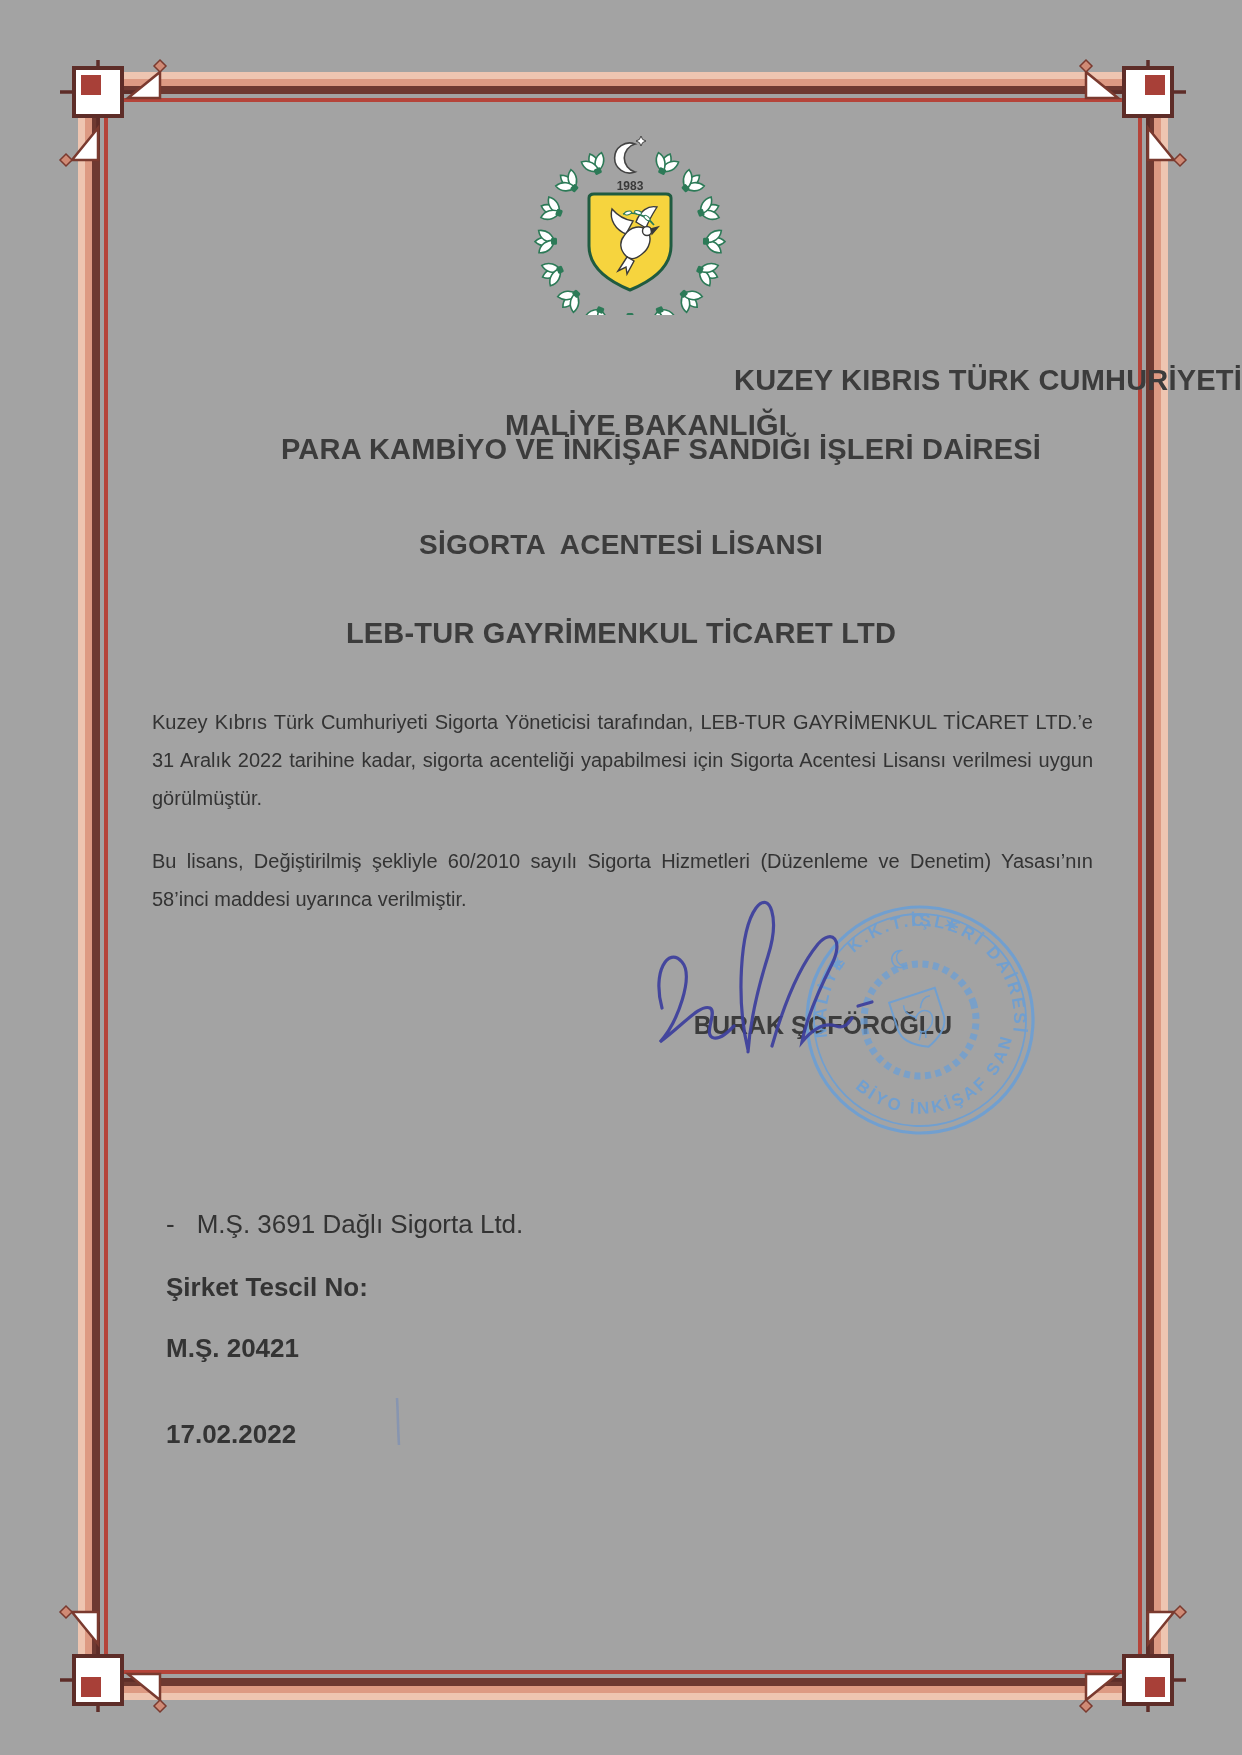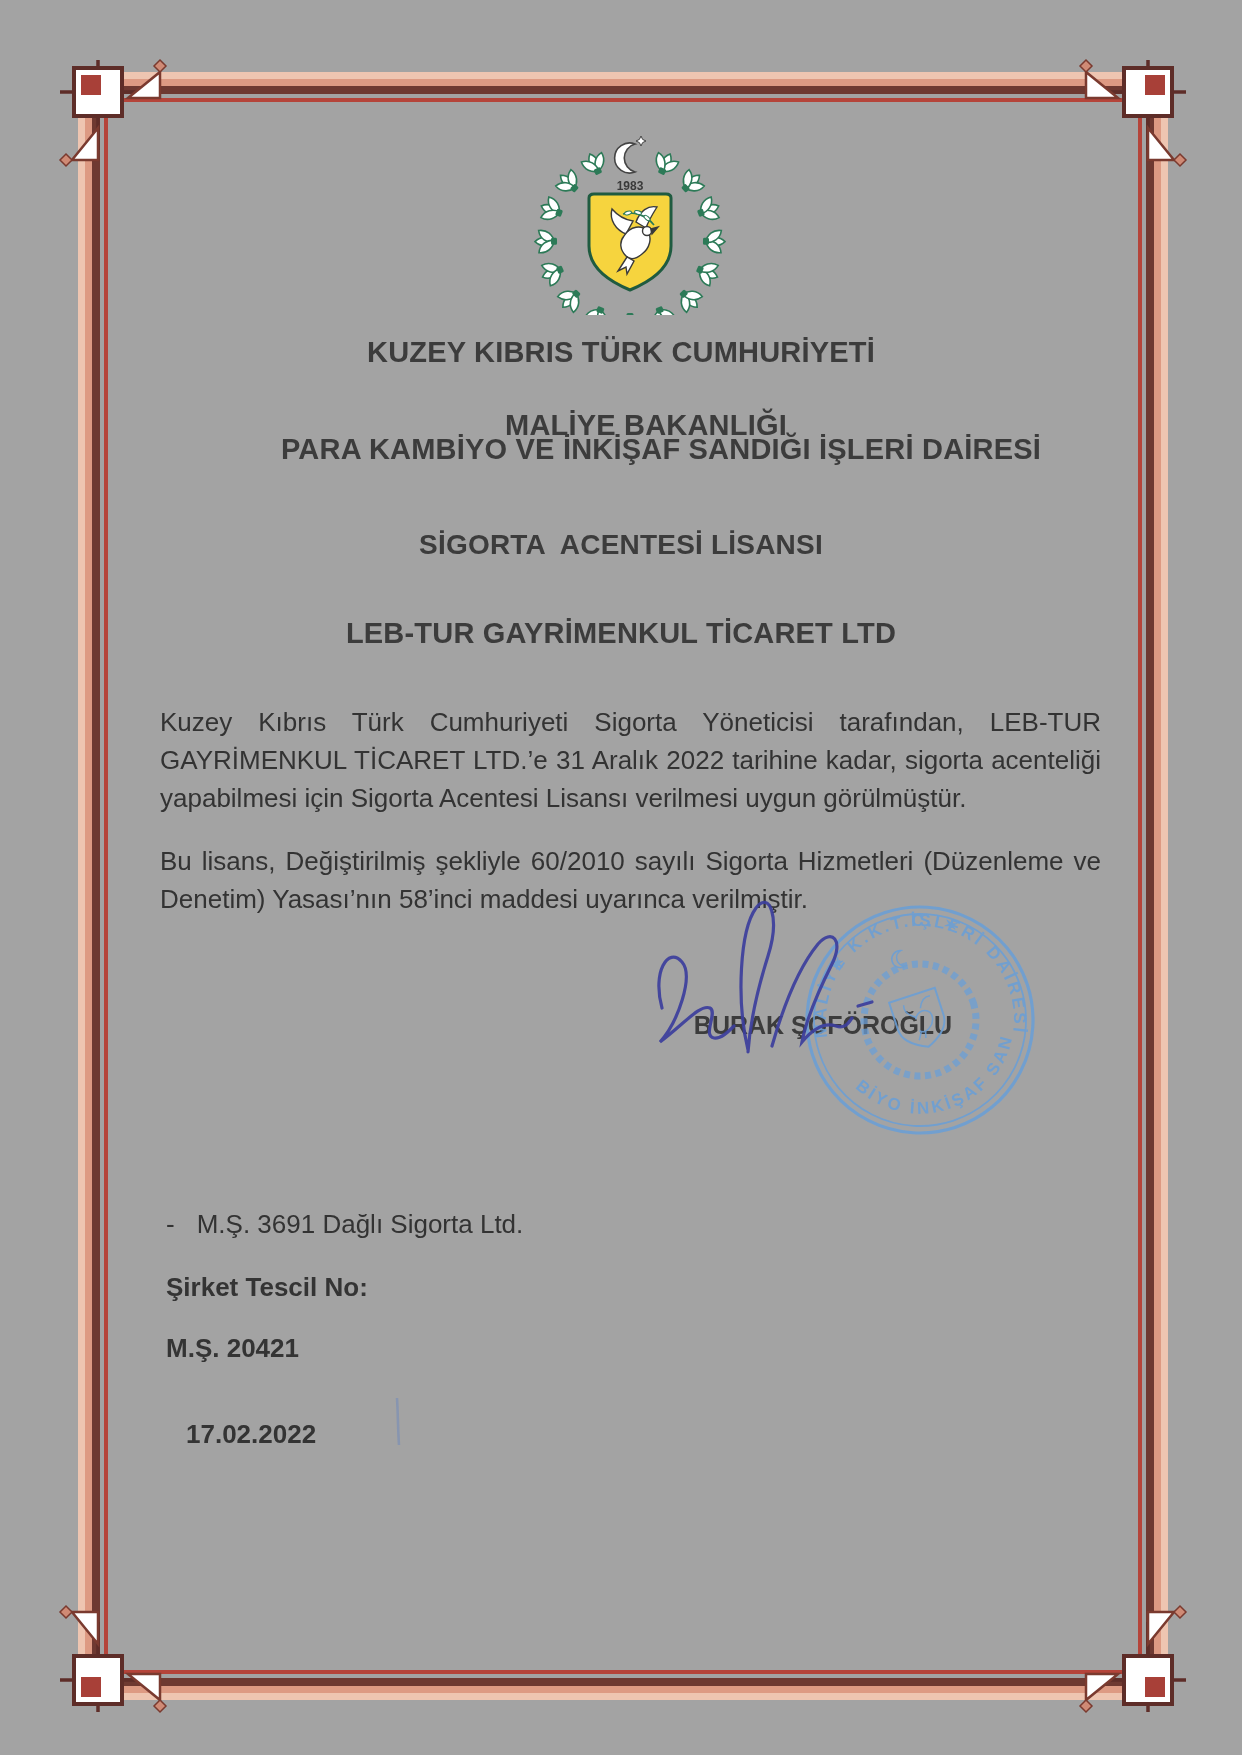--- a/index.html
+++ b/index.html
@@ -114,7 +114,7 @@
     </g>
   </svg>
 
-  <div class="abs hdr" style="top:336px;">KUZEY KIBRIS TÜRK CUMHURİYETİ</div>
+  <div class="abs hdr" style="top:364px;text-align:right;">KUZEY KIBRIS TÜRK CUMHURİYETİ</div>
   <div class="abs hdr" style="top:409px;margin-left:25px;">MALİYE BAKANLIĞI</div>
   <div class="abs hdr" style="top:433px;margin-left:40px;">PARA KAMBİYO VE İNKİŞAF SANDIĞI İŞLERİ DAİRESİ</div>
 

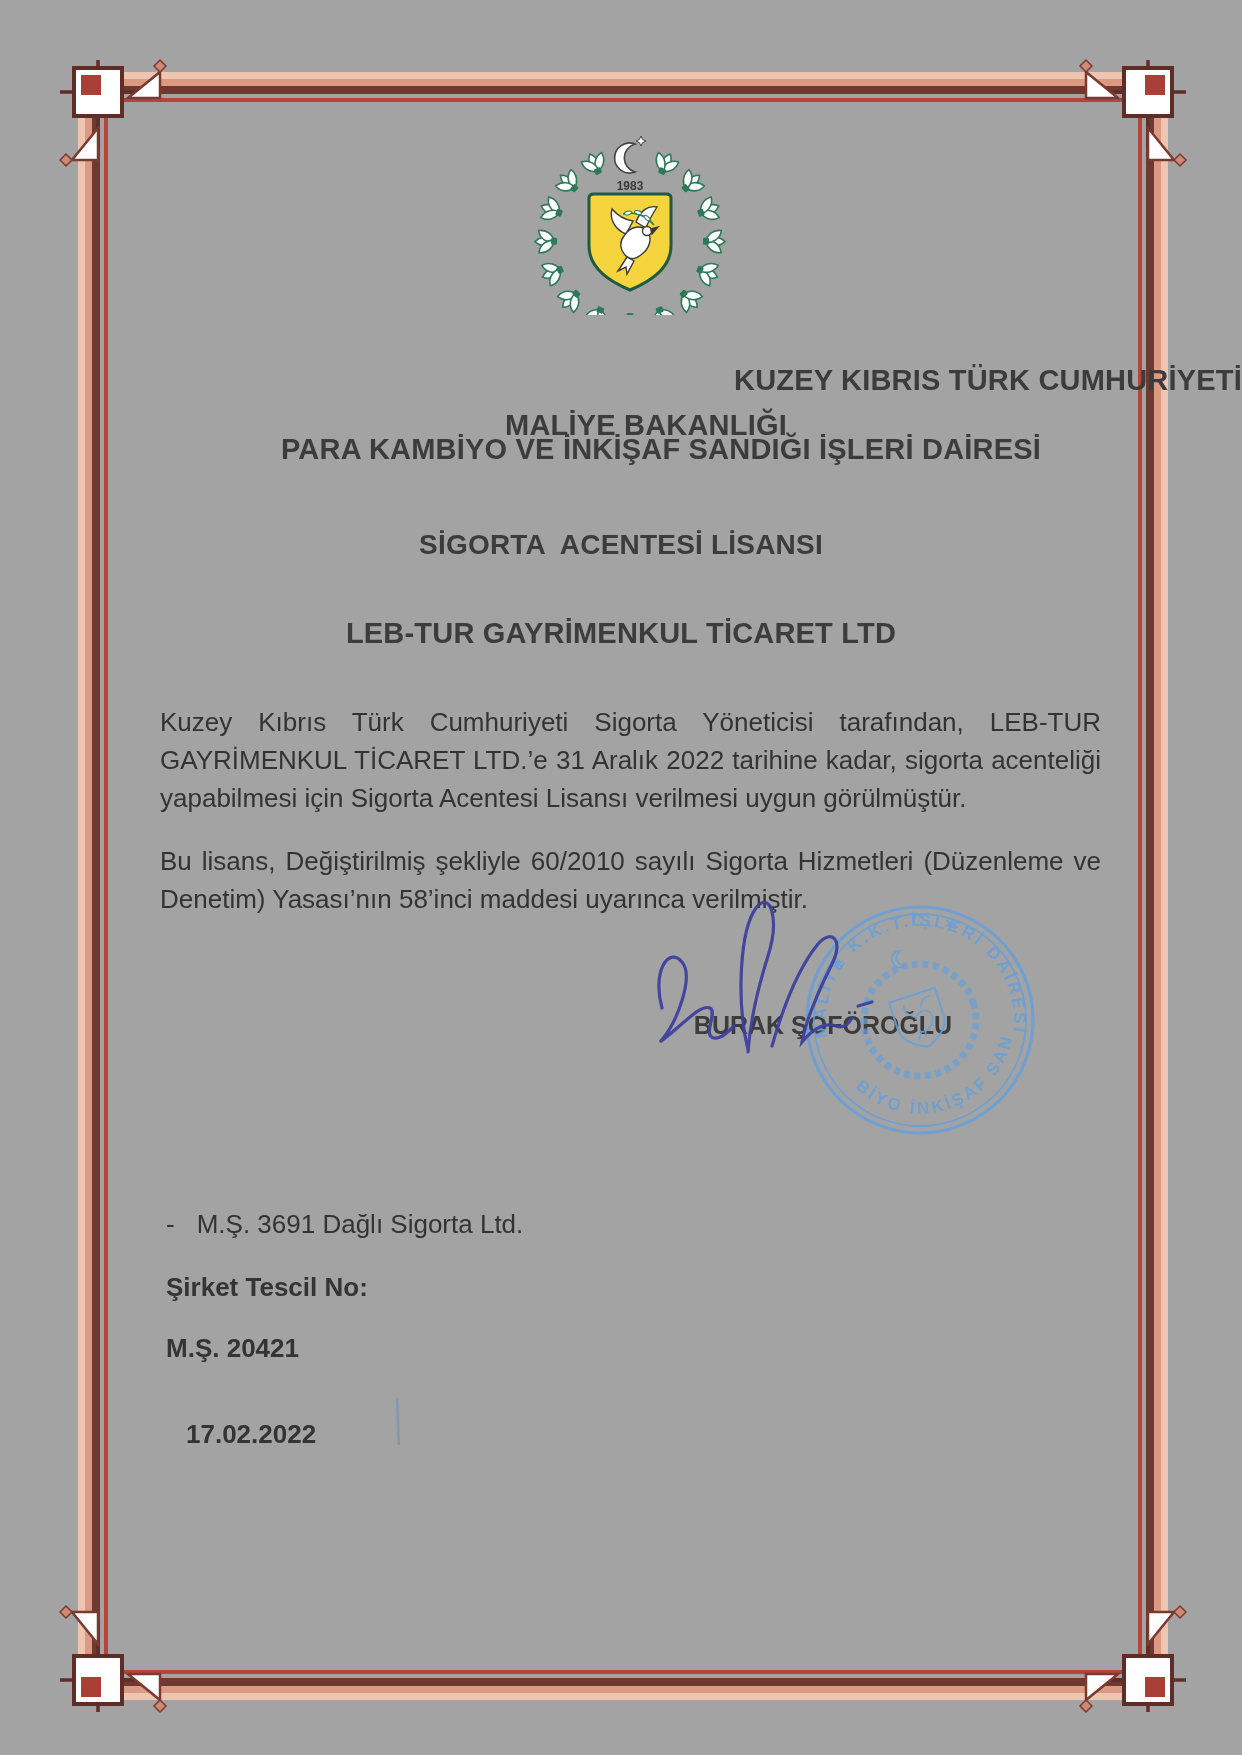--- a/index.html
+++ b/index.html
@@ -11,7 +11,7 @@
   .abs{position:absolute;}
   .hdr{left:0;width:1242px;text-align:center;font-weight:bold;font-size:29px;color:#3c3c3c;letter-spacing:.2px;}
   .doc-title{white-space:pre;}
-  .para{left:152px;width:941px;font-size:26px;line-height:38px;text-align:justify;color:#333;margin-left:8px;}
+  .para{left:152px;width:941px;font-size:20px;line-height:38px;text-align:justify;color:#333;}
   .sig-block{left:623px;width:400px;text-align:center;font-weight:bold;font-size:25px;line-height:34px;color:#3c3c3c;}
   .detail{left:166px;font-size:26px;color:#333;}
   .detail.b{font-weight:bold;color:#343434;}

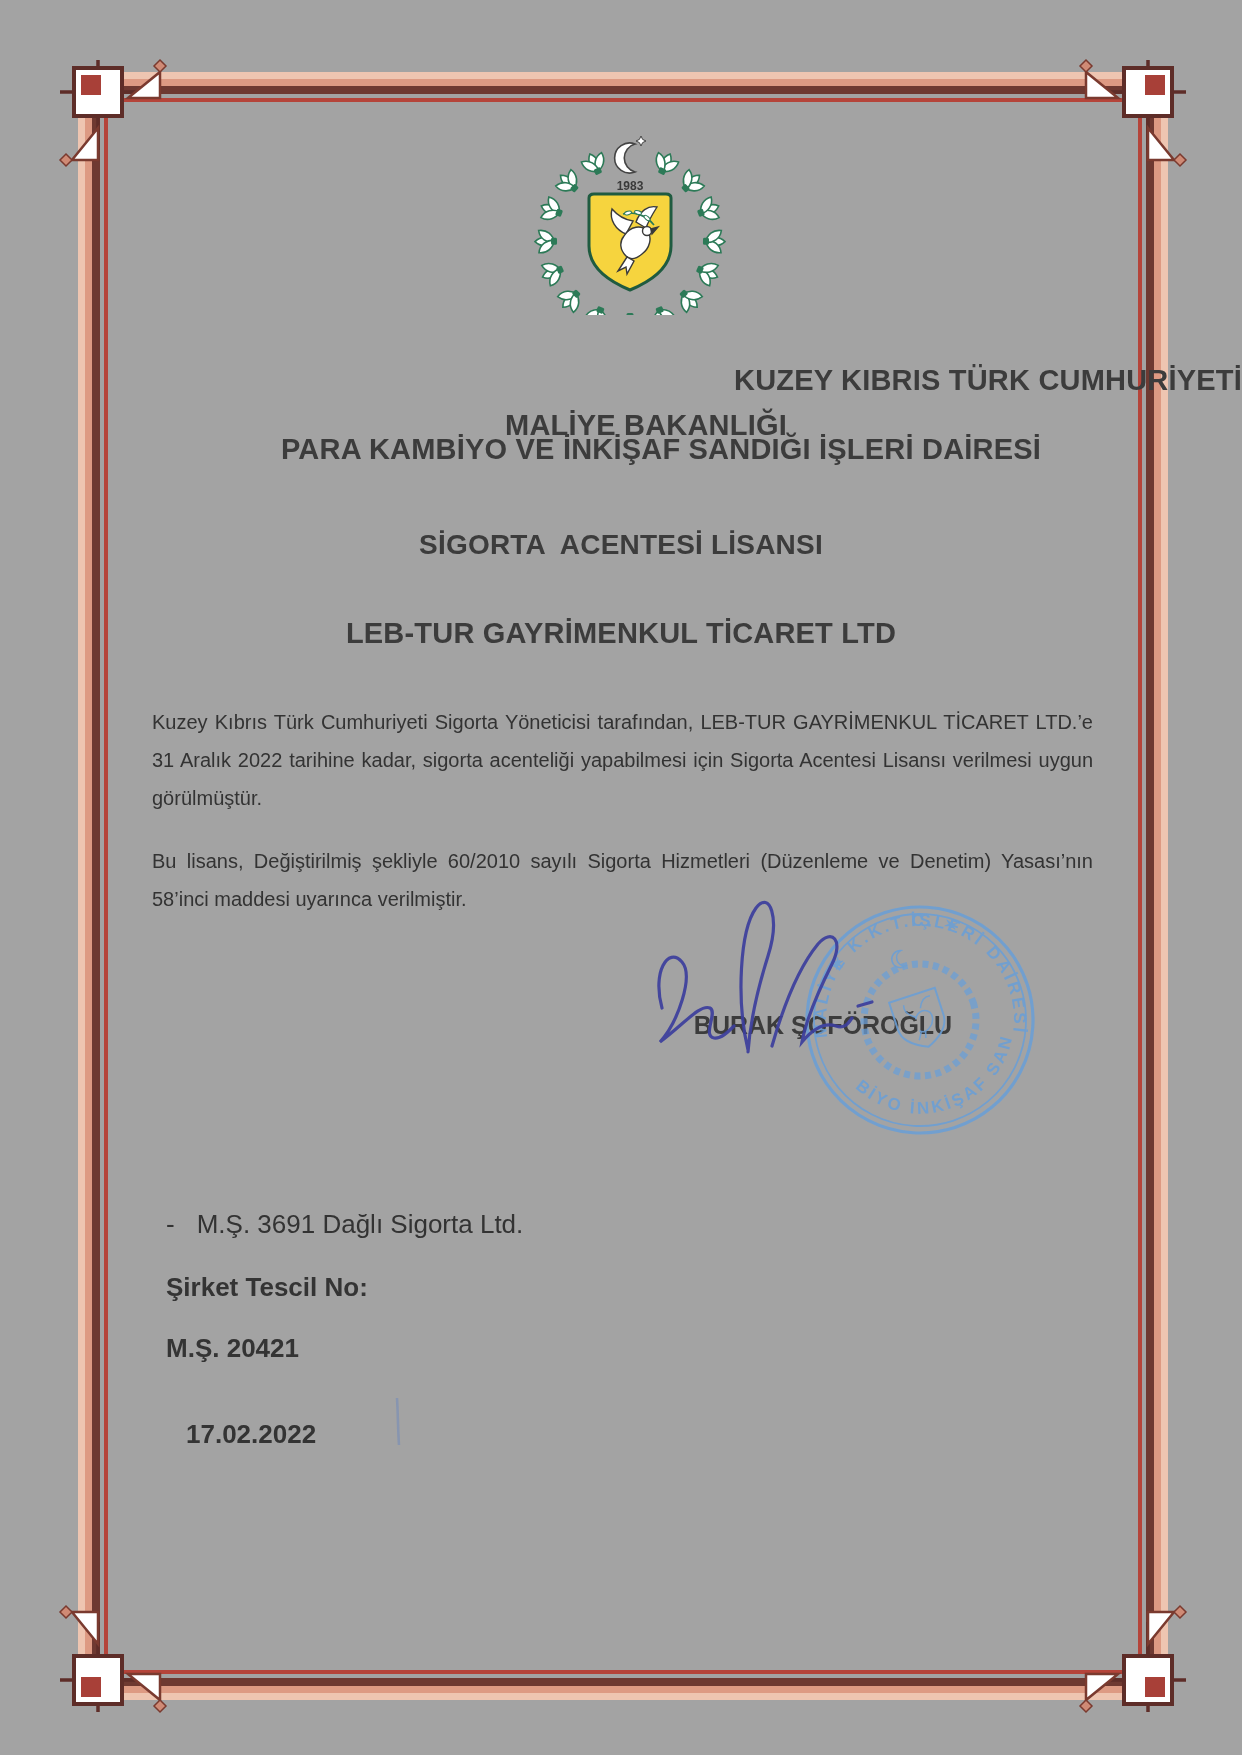--- a/index.html
+++ b/index.html
@@ -168,7 +168,7 @@
   <div class="abs detail b" style="top:1333px;">M.Ş. 20421</div>
 
 
-  <div class="abs detail b" style="top:1419px;margin-left:20px;">17.02.2022</div>
+  <div class="abs detail b" style="top:1419px;">17.02.2022</div>
 
 </div>
 

